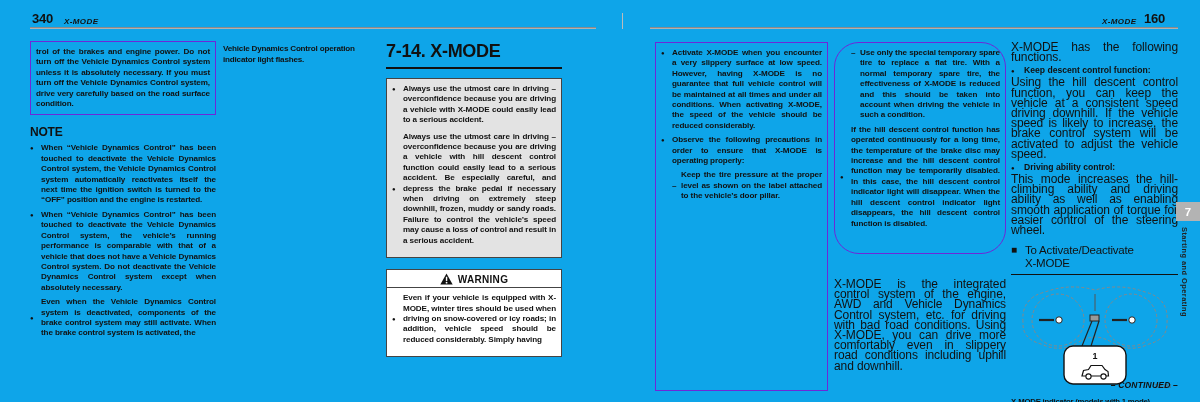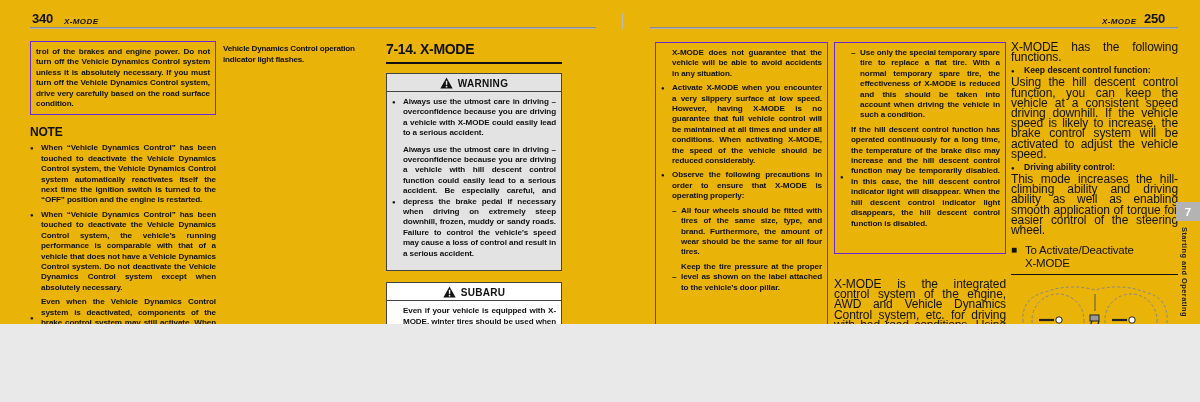--- a/index.html
+++ b/index.html
@@ -5,7 +5,7 @@
   * { margin:0; padding:0; box-sizing:border-box; }
   body { background:#e9e9e9; font-family:"Liberation Sans", sans-serif; color:#111; }
   #spread {
-    position:relative; width:1200px; height:324px; background:#eab308; overflow:hidden;
+    position:relative; width:1200px; height:402px; background:#0ea5e9; overflow:hidden;
   }
   
   .hdr-num { position:absolute; font-size:13px; font-weight:bold; letter-spacing:-0.2px; }

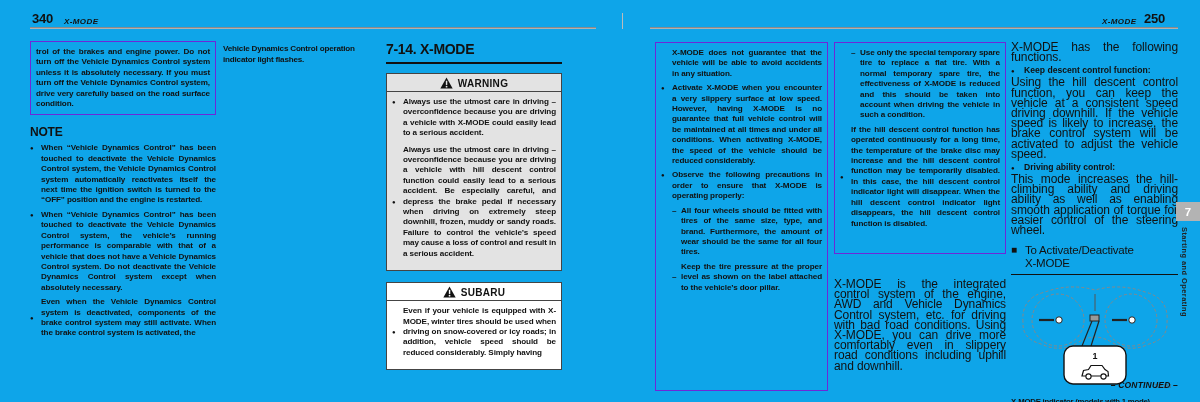--- a/index.html
+++ b/index.html
@@ -72,7 +72,7 @@
 
   <div class="hdr-rule" style="left:650px; top:27px; width:528px;"></div>
   <div class="hdr-sec" style="left:1102px; top:17px;">X-MODE</div>
-  <div class="hdr-num" style="left:1144px; top:11px;">250</div>
+  <div class="hdr-num" style="left:1144px; top:11px;">160</div>
 
   <div class="col" style="left:30px; top:41px; width:186px;">
     <div class="box body-bold">trol of the brakes and engine power. Do not turn off the Vehicle Dynamics Control system unless it is absolutely necessary. If you must turn off the Vehicle Dynamics Control system, drive very carefully based on the road surface condition.</div>

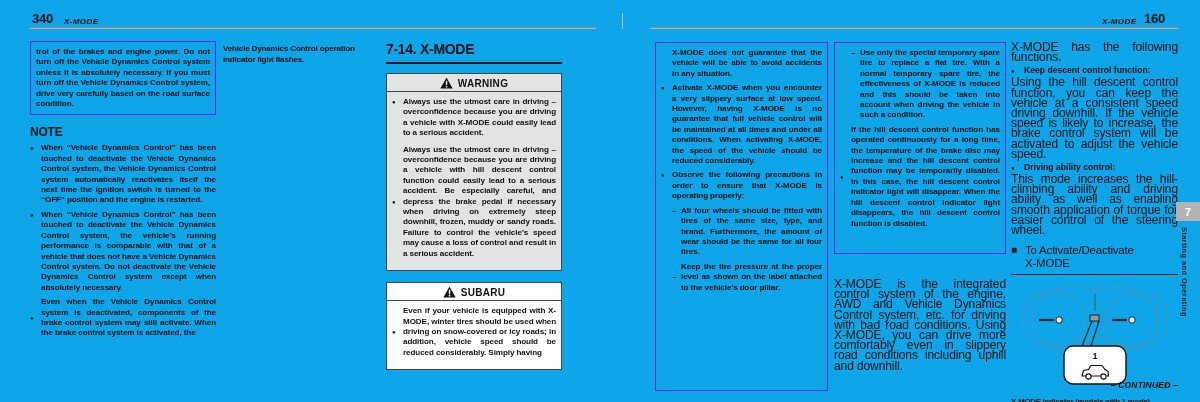--- a/index.html
+++ b/index.html
@@ -30,7 +30,7 @@
   
   .note-title { font-size:12px; font-weight:bold; margin:10px 0 4px 0; letter-spacing:-0.2px; }
   
-  .sec-title { font-size:14px; font-weight:bold; letter-spacing:-0.3px; border-bottom:2.5px solid #111; padding-bottom:5px; }
+  .sec-title { font-size:18px; font-weight:bold; letter-spacing:-0.3px; border-bottom:2.5px solid #111; padding-bottom:5px; }
   
   .alert { border:1px solid #444; margin-top:9px; }
   .alert.gray { background:#e3e3e3; }

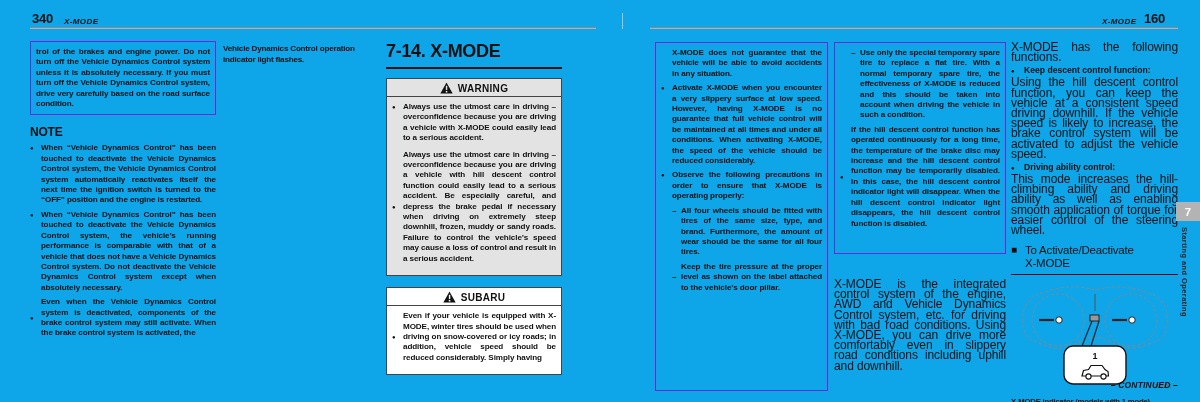--- a/index.html
+++ b/index.html
@@ -141,10 +141,6 @@
 
   <div class="col" style="left:655px; top:42px; width:173px;">
     <div class="box body-bold mh">
-      <div class="row bullet nomark">
-        <span class="marker"></span>
-        <div class="txt">X-MODE does not guarantee that the vehicle will be able to avoid accidents in any situation.</div>
-      </div>
       <div class="row bullet">
         <span class="marker"></span>
         <div class="txt">Activate X-MODE when you encounter a very slippery surface at low speed. However, having X-MODE is no guarantee that full vehicle control will be maintained at all times and under all conditions. When activating X-MODE, the speed of the vehicle should be reduced considerably.</div>

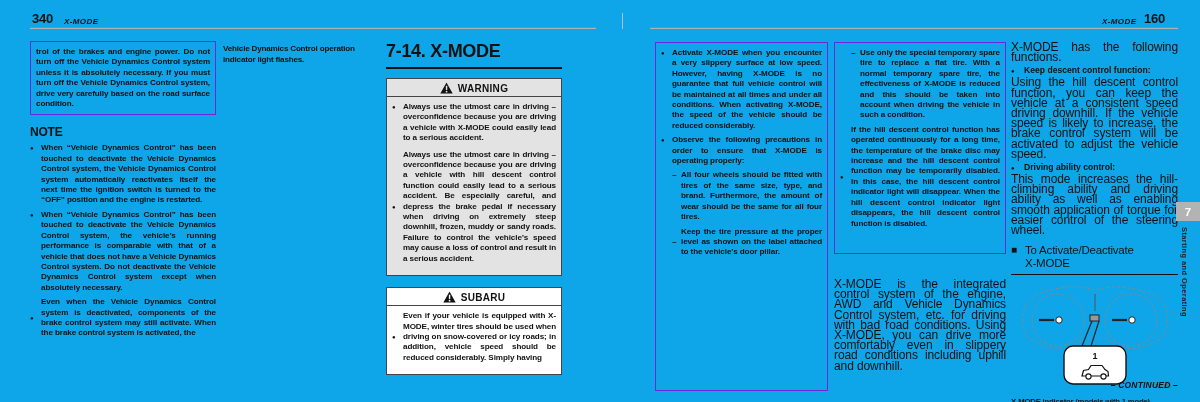--- a/index.html
+++ b/index.html
@@ -58,7 +58,7 @@
   .tab-label { position:absolute; left:1180px; top:227px; writing-mode:vertical-rl; font-size:7.5px; font-weight:bold; letter-spacing:0.4px; color:#222; height:112px; }
   .col2-caption { font-size:8.1px; line-height:10.5px; font-weight:bold; letter-spacing:-0.2px; }
   .mh { min-height:349px; }
-  .mh2 { min-height:212px; }
+  .mh2 { min-height:212px;border-radius:25px; }
 </style>
 </head>
 <body>

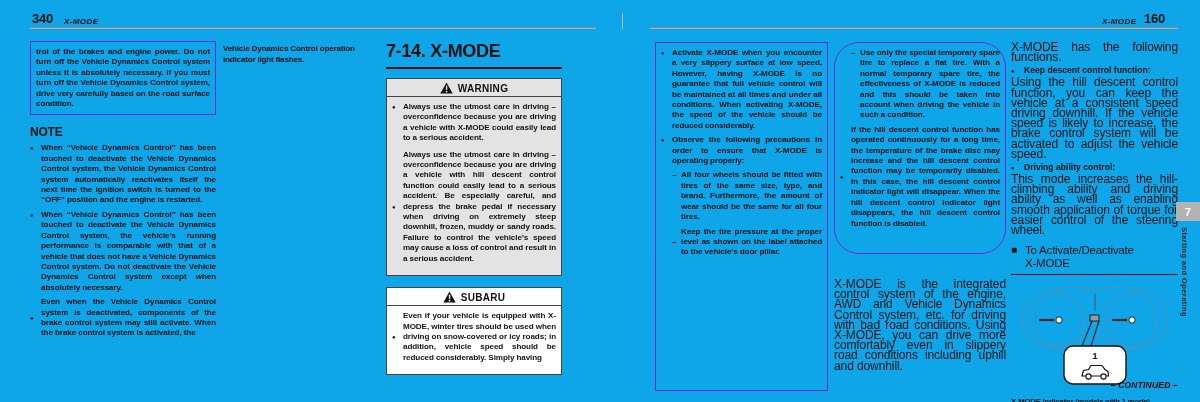--- a/index.html
+++ b/index.html
@@ -101,14 +101,6 @@
     <div class="sec-title">7-14. X-MODE</div>
 
     <div class="alert gray">
-      <div class="alert-head">
-        <svg class="tri" viewBox="0 0 20 18">
-          <path d="M10 0.5 L19.5 17.5 H0.5 Z" fill="#111"></path>
-          <rect x="9" y="5.5" width="2.2" height="6.5" fill="#e3e3e3"></rect>
-          <circle cx="10.1" cy="14.6" r="1.4" fill="#e3e3e3"></circle>
-        </svg>
-        <span class="t">WARNING</span>
-      </div>
       <div class="alert-body body-bold">
         <div class="row bullet">
           <span class="marker"></span>

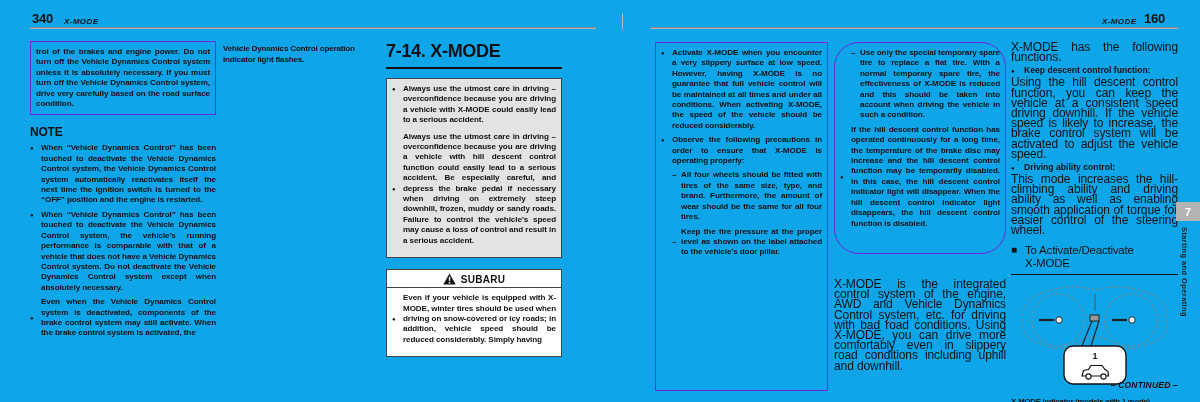--- a/index.html
+++ b/index.html
@@ -140,10 +140,6 @@
       <div class="row bullet">
         <span class="marker"></span>
         <div class="txt">Observe the following precautions in order to ensure that X-MODE is operating properly:</div>
-      </div>
-      <div class="row dash">
-        <span class="marker"></span>
-        <div class="txt">All four wheels should be fitted with tires of the same size, type, and brand. Furthermore, the amount of wear should be the same for all four tires.</div>
       </div>
       <div class="row dash">
         <span class="marker"></span>

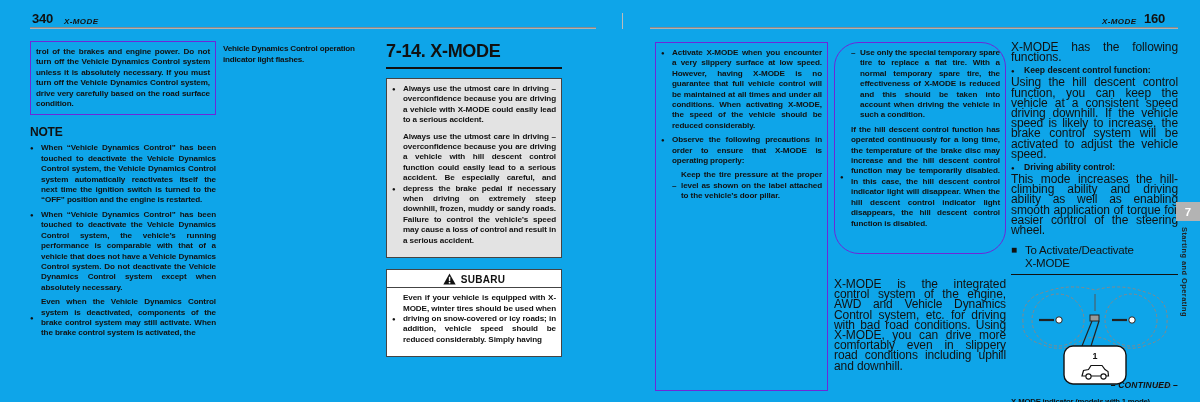--- a/index.html
+++ b/index.html
@@ -120,7 +120,7 @@
           <rect x="9" y="5.5" width="2.2" height="6.5" fill="#fff"></rect>
           <circle cx="10.1" cy="14.6" r="1.4" fill="#fff"></circle>
         </svg>
-        <span class="t">SUBARU</span>
+        <span class="t">WARNING</span>
       </div>
       <div class="alert-body body-bold">
         <div class="row bullet">

